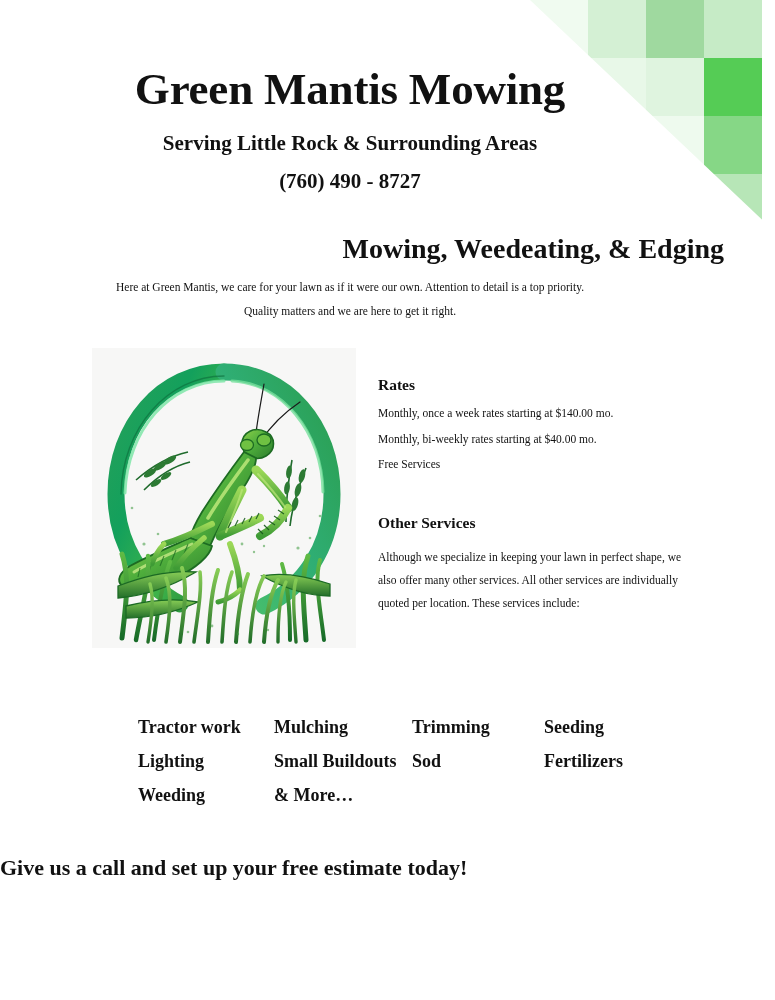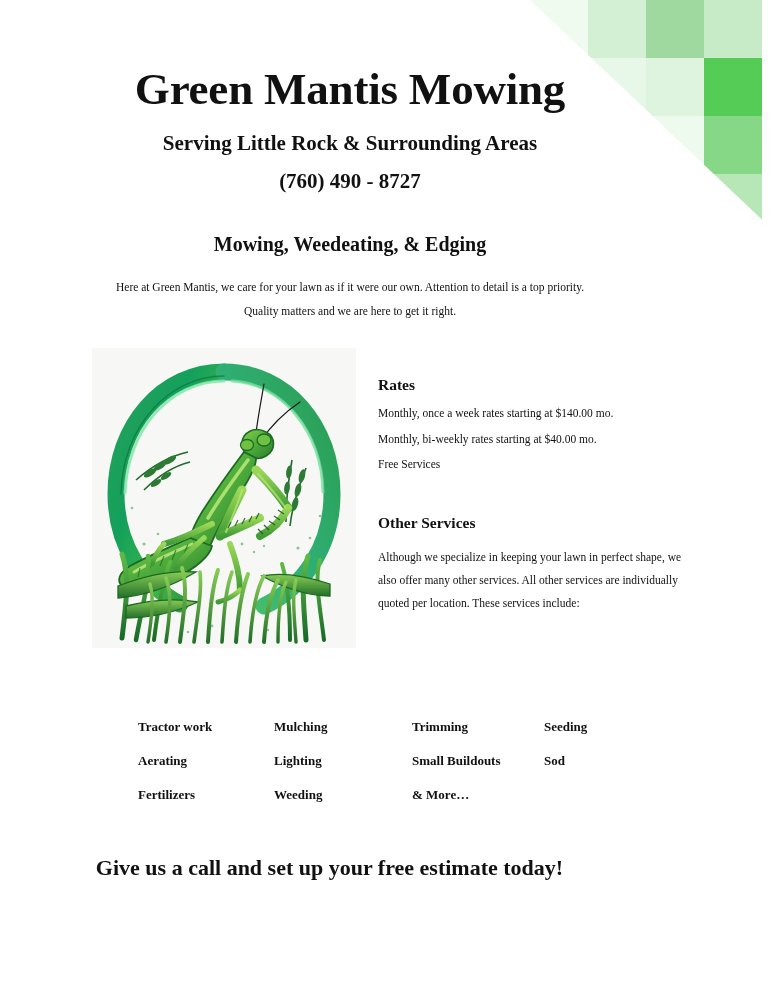--- a/index.html
+++ b/index.html
@@ -66,9 +66,10 @@
     top: 233px;
     left: 0;
     width: 700px;
-    text-align: center;
-    font-size: 20px;
-    font-weight: bold;
+    text-align: right;
+    font-size: 28px;
+    font-weight: bold;
+    padding-left: 24px;
   }
   #intro-paragraph {
     position: absolute;

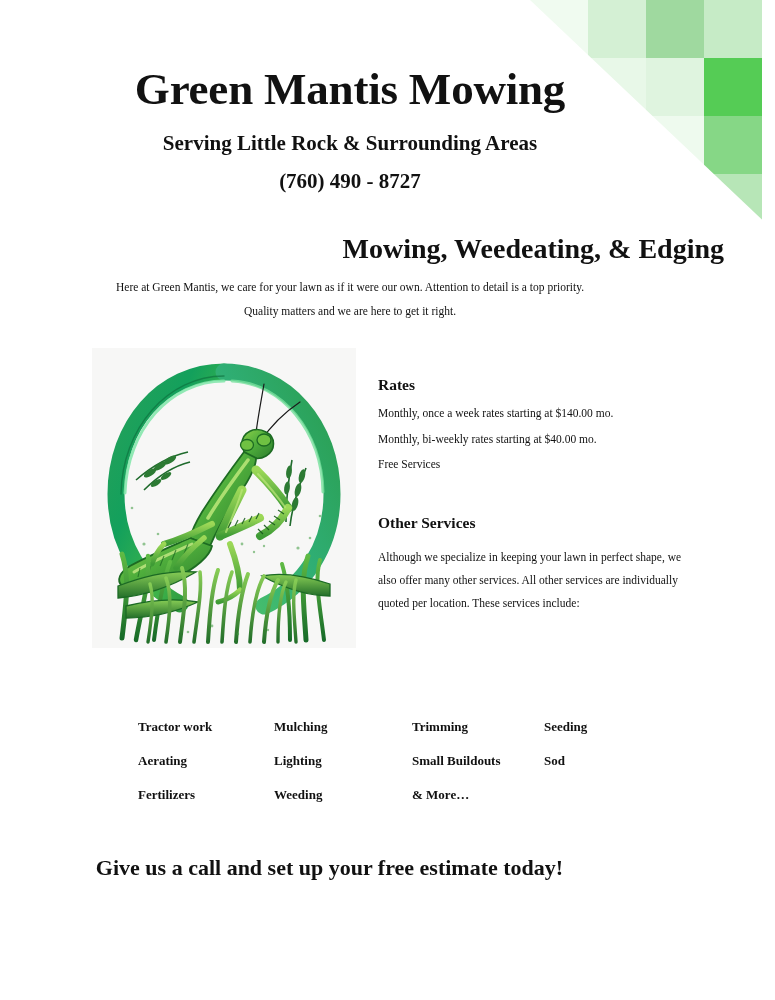--- a/index.html
+++ b/index.html
@@ -135,7 +135,7 @@
     row-gap: 0;
   }
   #services-grid .svc-cell {
-    font-size: 13px;
+    font-size: 18px;
     font-weight: bold;
     height: 34px;
     line-height: 34px;

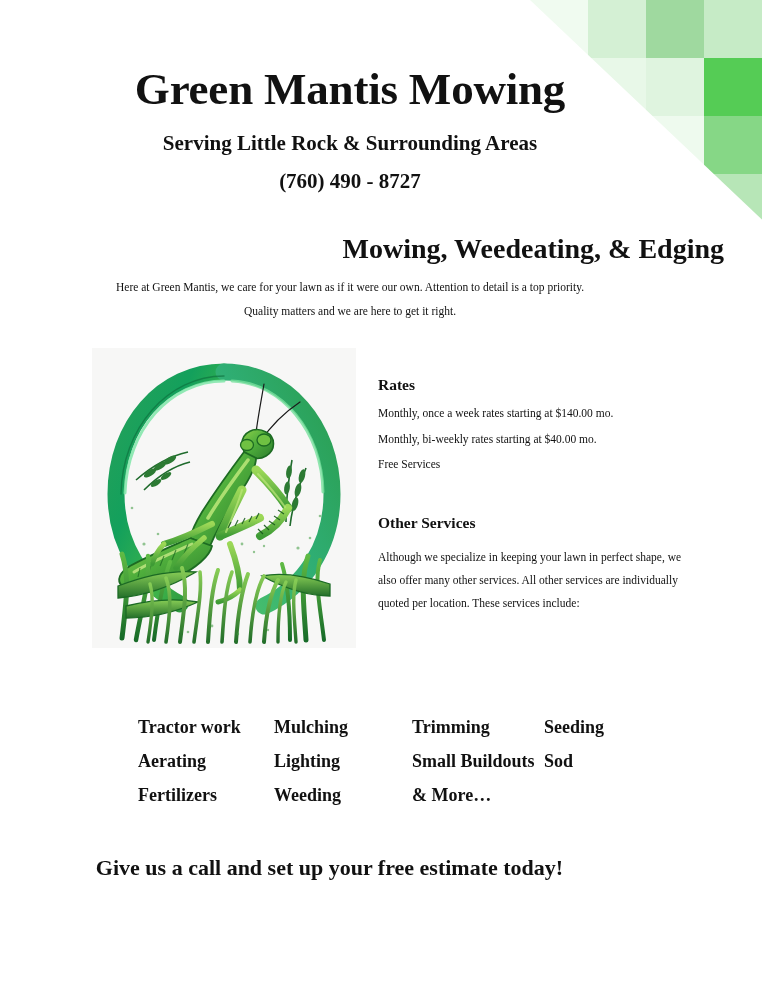--- a/index.html
+++ b/index.html
@@ -390,7 +390,6 @@
     <div class="svc-cell">Mulching</div>
     <div class="svc-cell">Trimming</div>
     <div class="svc-cell">Seeding</div>
-    <div class="svc-cell">Aerating</div>
     <div class="svc-cell">Lighting</div>
     <div class="svc-cell">Small Buildouts</div>
     <div class="svc-cell">Sod</div>

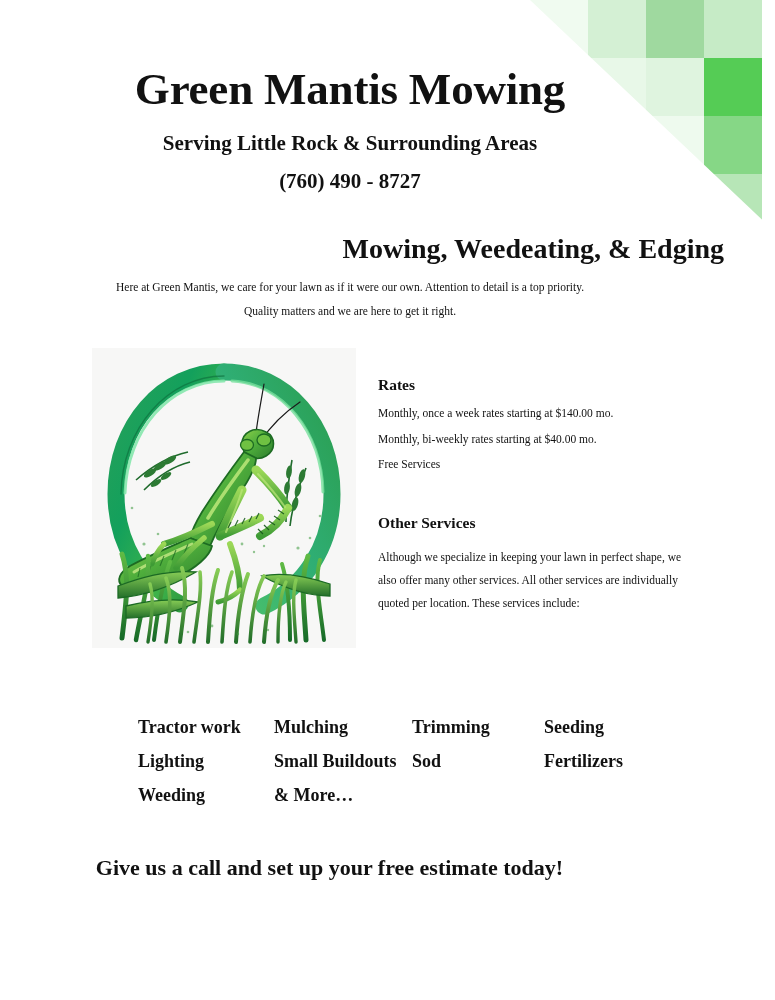--- a/index.html
+++ b/index.html
@@ -148,7 +148,6 @@
     top: 855px;
     left: 0;
     width: 659px;
-    text-align: center;
     font-size: 22px;
     font-weight: bold;
   }

